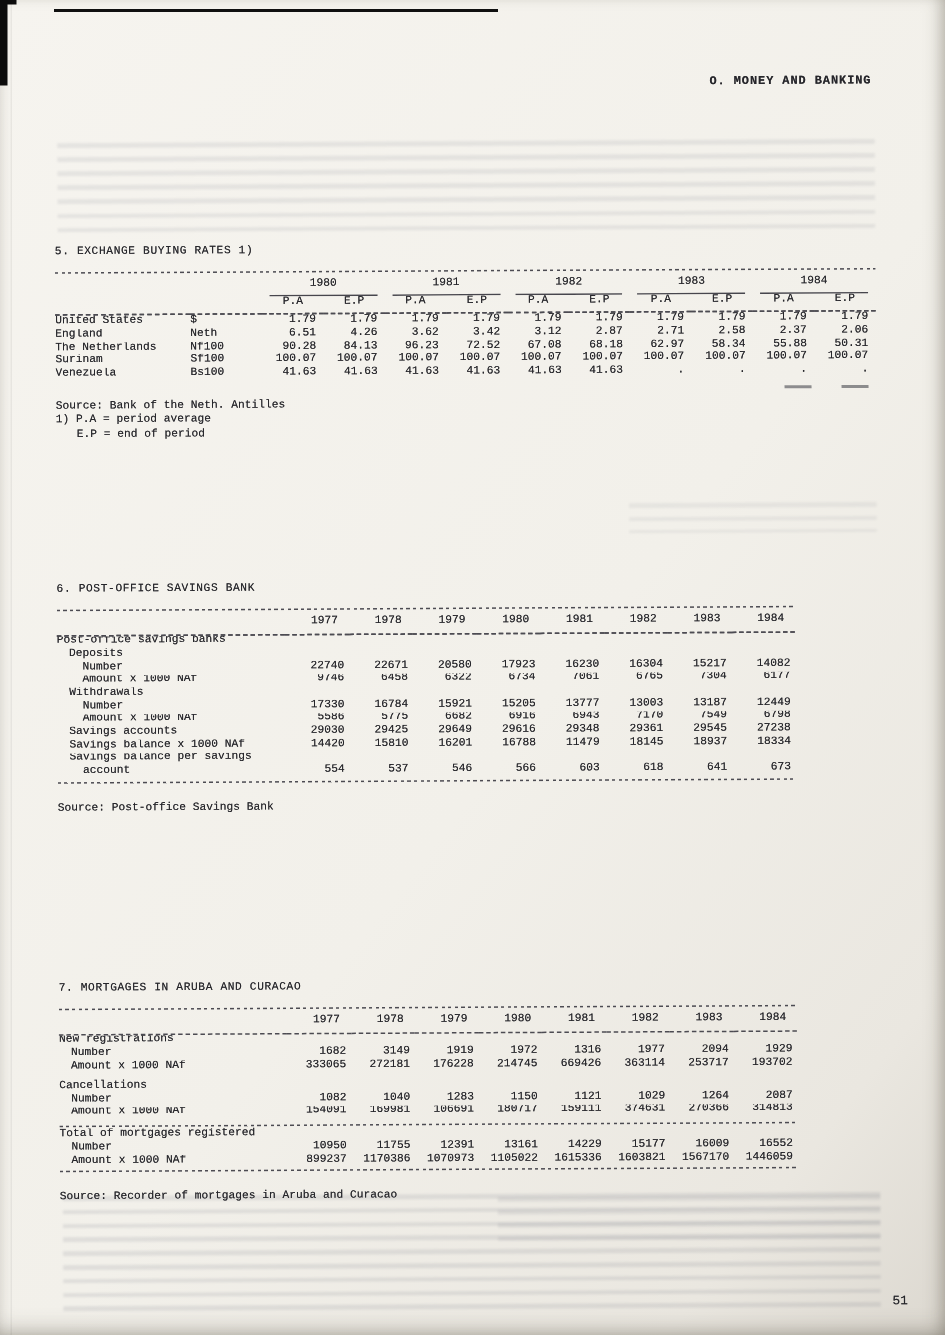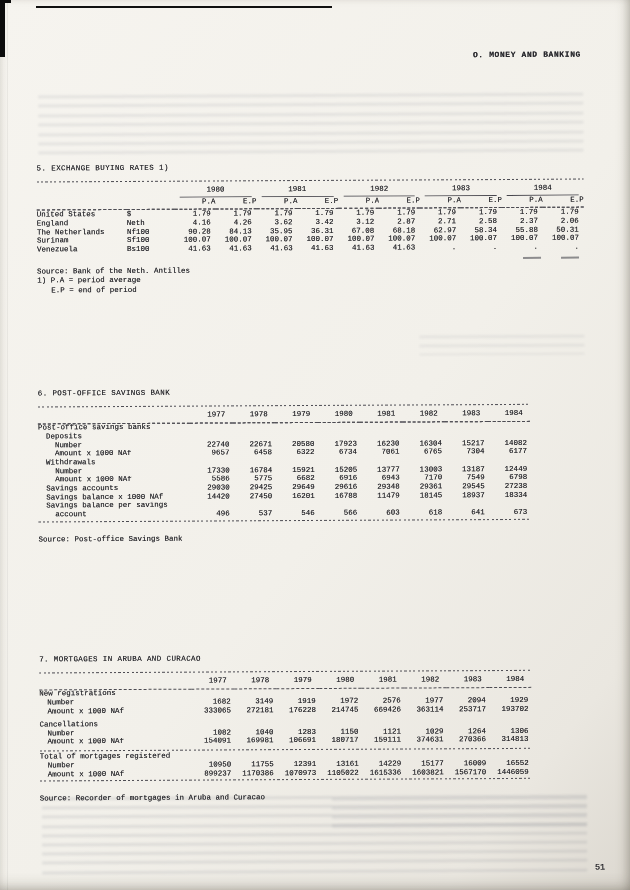--- a/index.html
+++ b/index.html
@@ -52,7 +52,7 @@
   .ex-table th.year{text-align:center;padding-top:2px}
   .yu{display:block;margin:0 5px;border-bottom:1px solid #47464d;padding-bottom:2px}
   tr.sub td,tr.sub th{border-bottom:1px dashed #4c4b52;padding-bottom:3px;padding-top:1px}
-  .ex-table th.subcol{text-align:right}
+  .ex-table th.subcol{text-align:center}
   td.num{text-align:right;padding-right:5px}
   .yr-table td.num{padding-right:3px}
   .yr-table th.ycol{text-align:right;padding-right:7px;padding-top:2px}

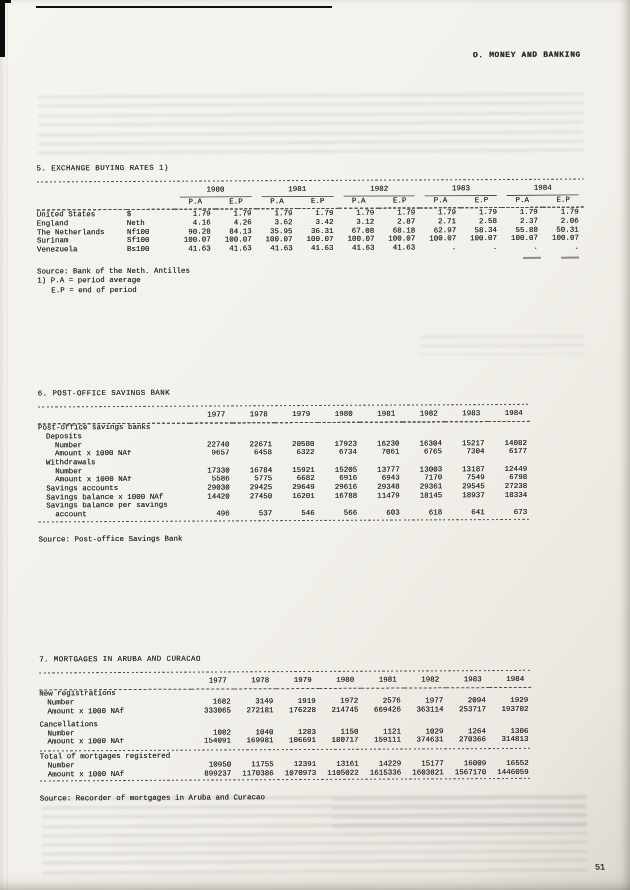--- a/index.html
+++ b/index.html
@@ -145,7 +145,7 @@
             <tr>
               <td class="lbl">England</td>
               <td class="unit">Neth</td>
-              <td class="num">4.16</td>
+              <td class="num">6.51</td>
               <td class="num">4.26</td>
               <td class="num">3.62</td>
               <td class="num">3.42</td>

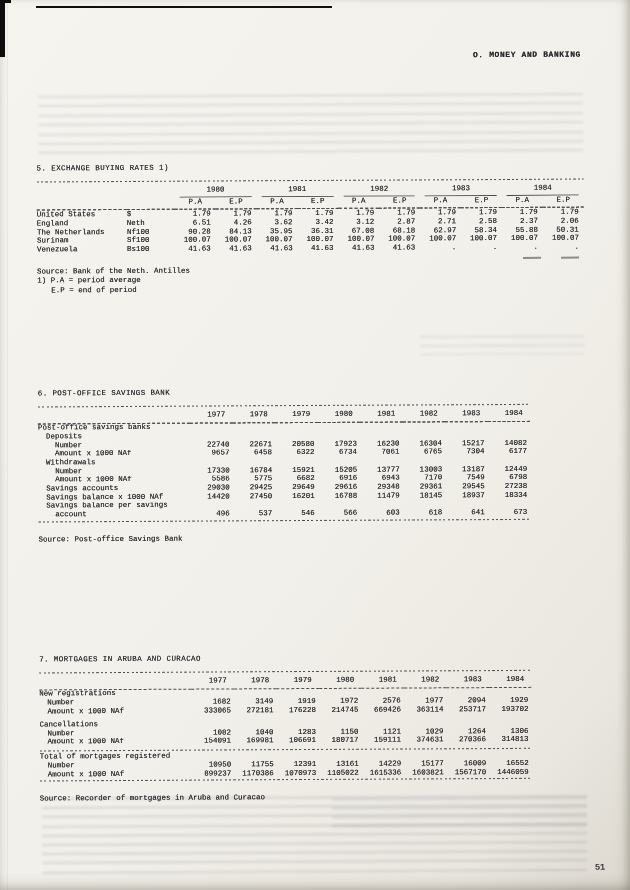--- a/index.html
+++ b/index.html
@@ -161,7 +161,7 @@
               <td class="unit">Nf100</td>
               <td class="num">90.28</td>
               <td class="num">84.13</td>
-              <td class="num">35.95</td>
+              <td class="num">96.23</td>
               <td class="num">36.31</td>
               <td class="num">67.08</td>
               <td class="num">68.18</td>

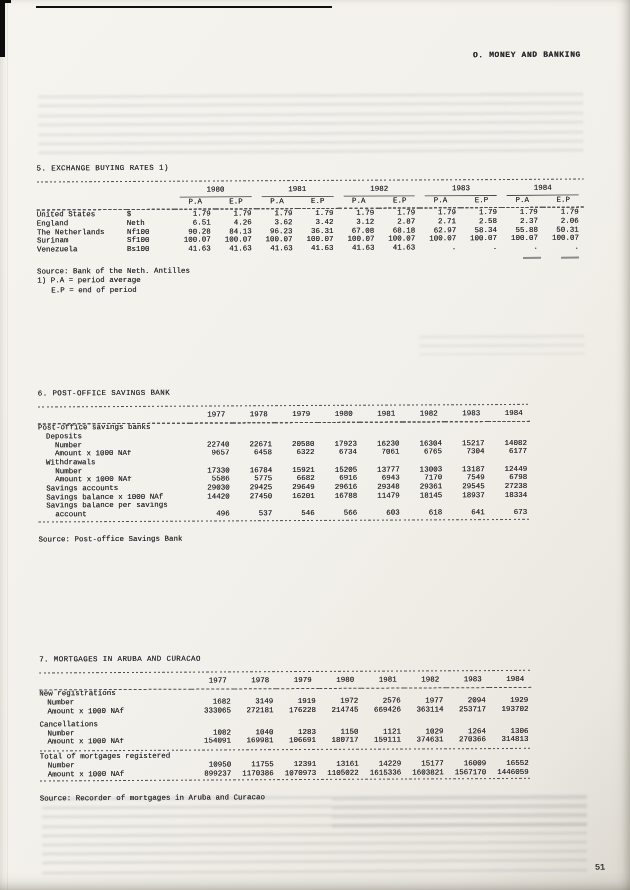--- a/index.html
+++ b/index.html
@@ -162,7 +162,7 @@
               <td class="num">90.28</td>
               <td class="num">84.13</td>
               <td class="num">96.23</td>
-              <td class="num">36.31</td>
+              <td class="num">72.52</td>
               <td class="num">67.08</td>
               <td class="num">68.18</td>
               <td class="num">62.97</td>

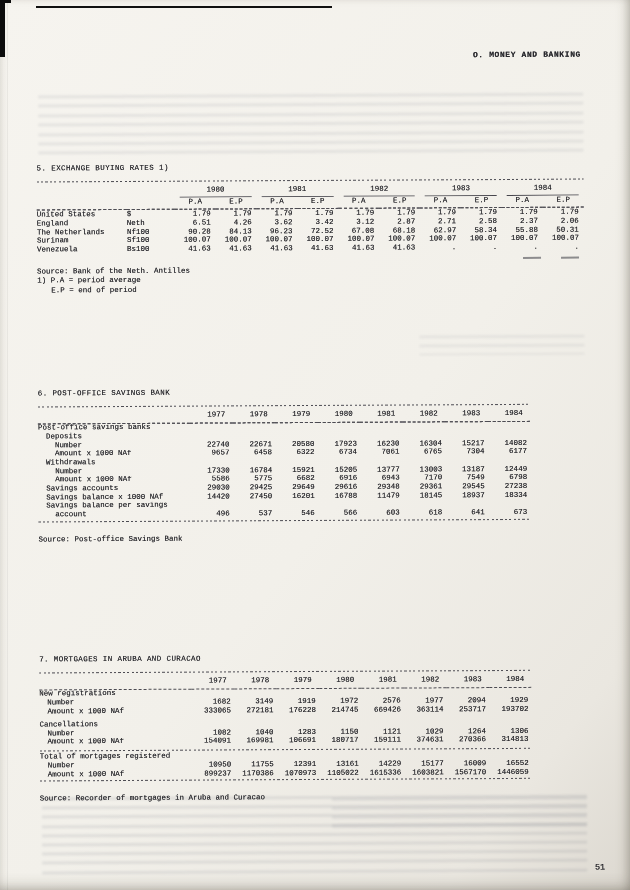--- a/index.html
+++ b/index.html
@@ -264,7 +264,7 @@
             </tr>
             <tr>
               <td class="lbl ind2">Amount x 1000 NAf</td>
-              <td class="num">9657</td>
+              <td class="num">9746</td>
               <td class="num">6458</td>
               <td class="num">6322</td>
               <td class="num">6734</td>

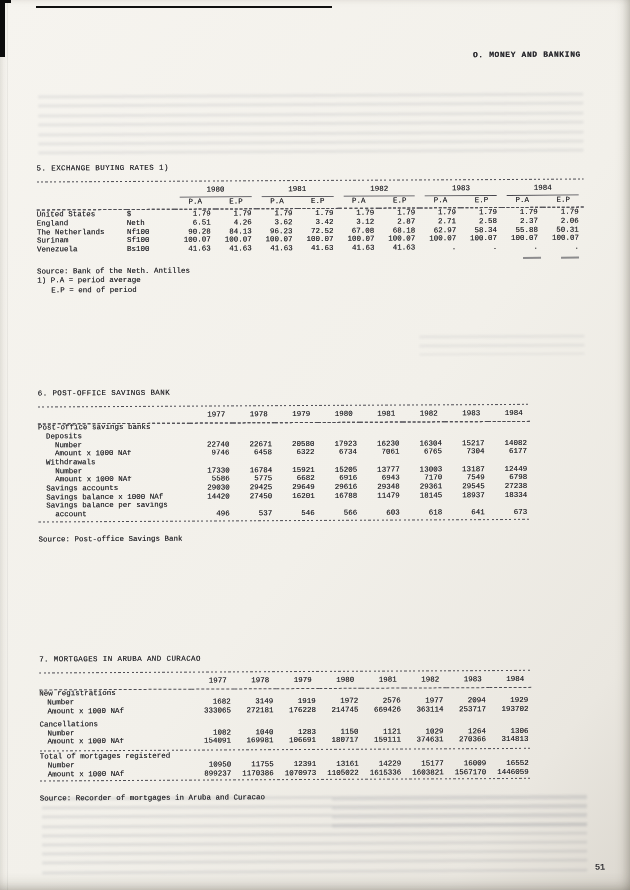--- a/index.html
+++ b/index.html
@@ -320,7 +320,7 @@
             <tr>
               <td class="lbl ind1">Savings balance x 1000 NAf</td>
               <td class="num">14420</td>
-              <td class="num">27450</td>
+              <td class="num">15810</td>
               <td class="num">16201</td>
               <td class="num">16788</td>
               <td class="num">11479</td>

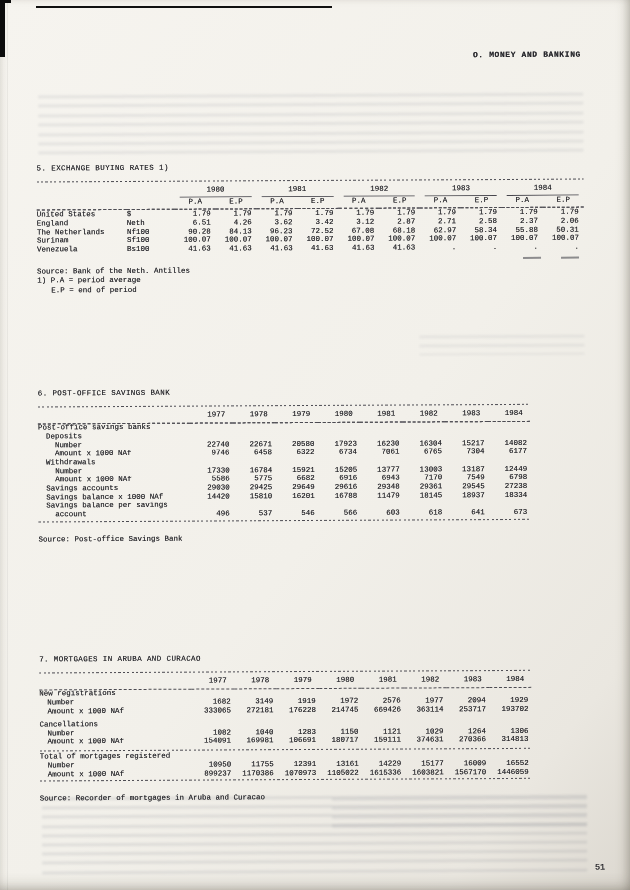--- a/index.html
+++ b/index.html
@@ -341,7 +341,7 @@
             </tr>
             <tr>
               <td class="lbl ind2">account</td>
-              <td class="num">496</td>
+              <td class="num">554</td>
               <td class="num">537</td>
               <td class="num">546</td>
               <td class="num">566</td>

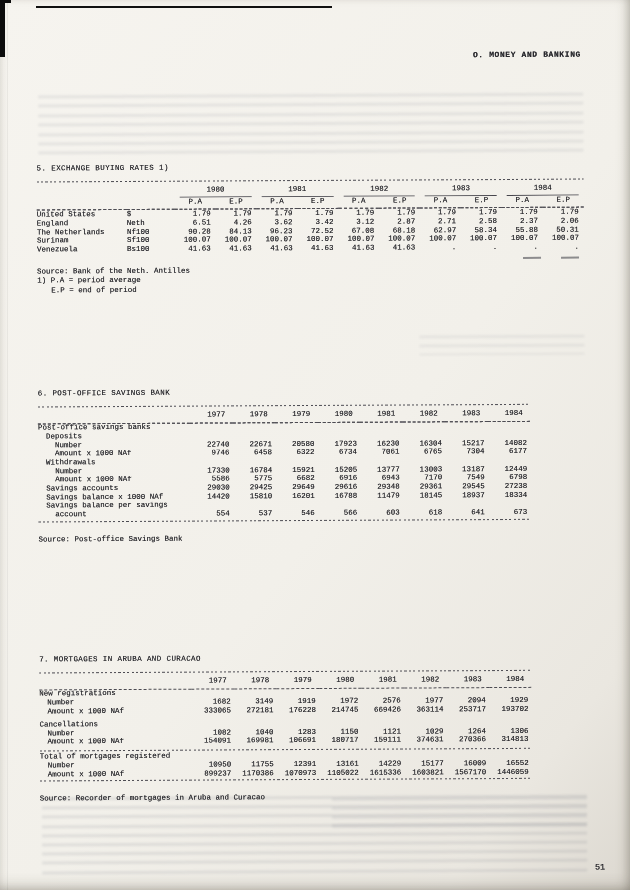--- a/index.html
+++ b/index.html
@@ -395,7 +395,7 @@
               <td class="num">3149</td>
               <td class="num">1919</td>
               <td class="num">1972</td>
-              <td class="num">2576</td>
+              <td class="num">1316</td>
               <td class="num">1977</td>
               <td class="num">2094</td>
               <td class="num">1929</td>

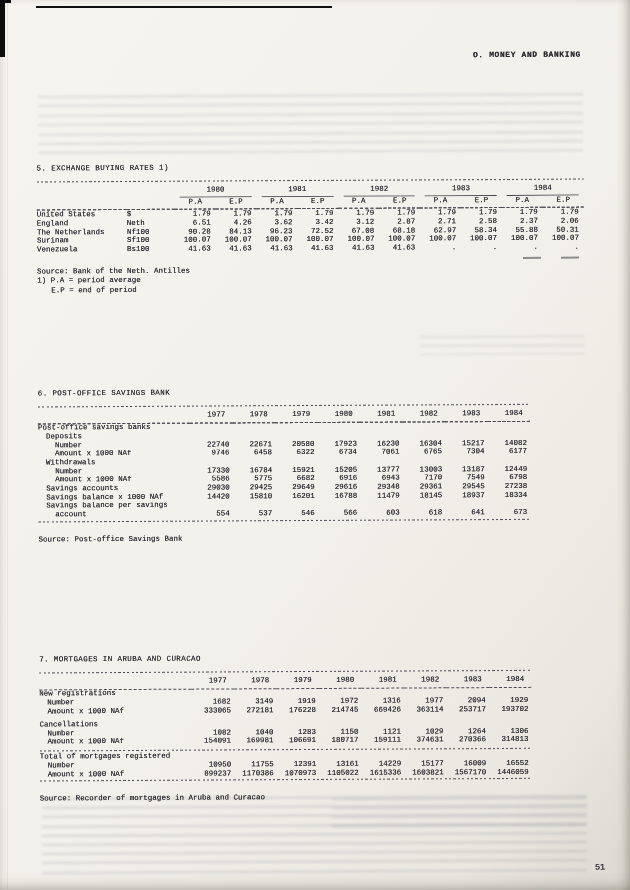--- a/index.html
+++ b/index.html
@@ -431,7 +431,7 @@
               <td class="num">1121</td>
               <td class="num">1029</td>
               <td class="num">1264</td>
-              <td class="num">1306</td>
+              <td class="num">2087</td>
             </tr>
             <tr>
               <td class="lbl ind1">Amount x 1000 NAf</td>

